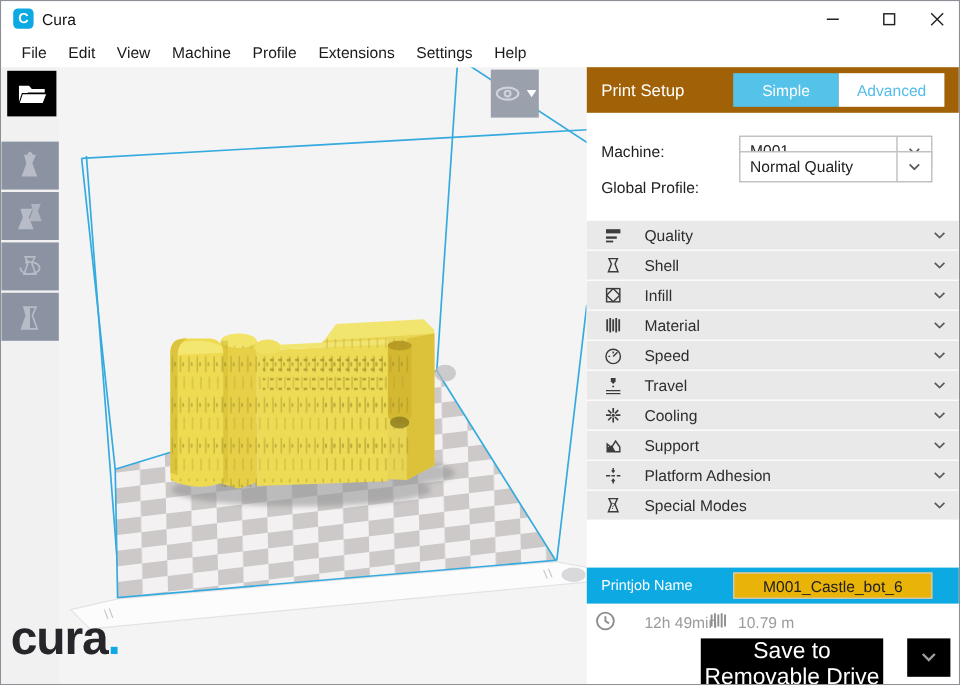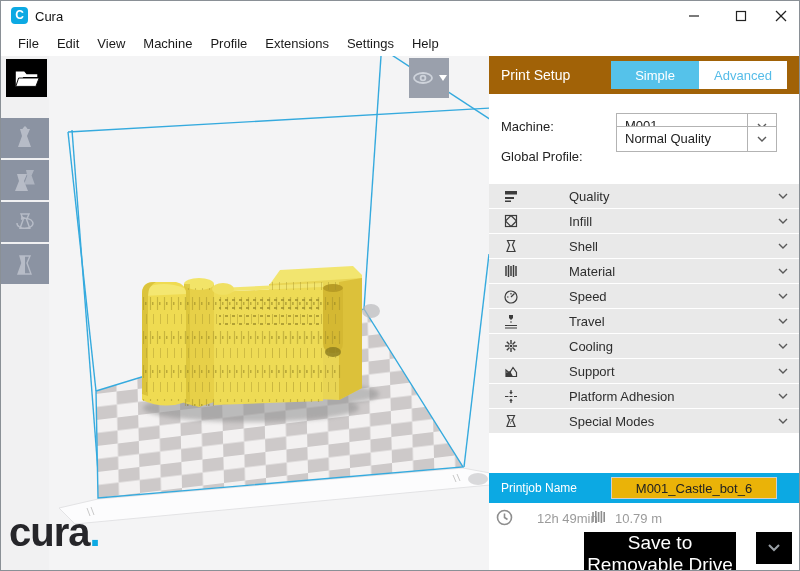--- a/index.html
+++ b/index.html
@@ -43,7 +43,7 @@
   .dropdown .arrow { width:29px; border-left:1px solid #b3b3b3; display:flex; align-items:center; justify-content:center; }
 
   .settings { position:absolute; left:0; top:128px; width:312px; }
-  .setting-row { position:relative; width:312px; height:24px; background:#e9e9e9; margin-bottom:1px; display:flex; align-items:center;gap:32px; }
+  .setting-row { position:relative; width:312px; height:24px; background:#e9e9e9; margin-bottom:1px; display:flex; align-items:center; }
   .setting-row .s-icon { width:18px; height:18px; margin-left:13px; display:flex; align-items:center; justify-content:center; }
   .setting-row .s-label { font-size:13px; color:#2e2e2e; margin-left:17px; }
   .setting-row .chev { position:absolute; right:13px; top:9px; }

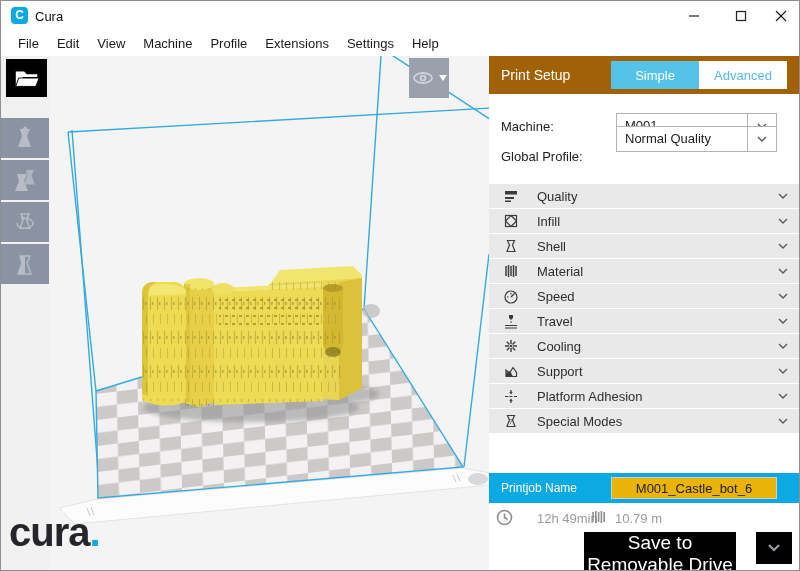--- a/index.html
+++ b/index.html
@@ -271,23 +271,23 @@
       <div class="setting-row">
         <span class="s-icon">
           <svg width="16" height="16">
+              <path d="M4.5,2.5 h7 l-2,4.5 2.5,6.5 h-8 l2.5,-6.5 z"></path>
+            </svg>
+        </span>
+        <span class="s-label">Shell</span>
+        <svg class="chev" width="10" height="6">
+            <polyline points="1,1 5,5 9,1"></polyline>
+          </svg>
+      </div>
+
+      <div class="setting-row">
+        <span class="s-icon">
+          <svg width="16" height="16">
               <rect x="2.5" y="2.5" width="11" height="11"></rect>
               <path d="M2.5,8 L8,2.5 M8,13.5 L13.5,8 M2.5,8 L8,13.5 M8,2.5 L13.5,8"></path>
             </svg>
         </span>
         <span class="s-label">Infill</span>
-        <svg class="chev" width="10" height="6">
-            <polyline points="1,1 5,5 9,1"></polyline>
-          </svg>
-      </div>
-
-      <div class="setting-row">
-        <span class="s-icon">
-          <svg width="16" height="16">
-              <path d="M4.5,2.5 h7 l-2,4.5 2.5,6.5 h-8 l2.5,-6.5 z"></path>
-            </svg>
-        </span>
-        <span class="s-label">Shell</span>
         <svg class="chev" width="10" height="6">
             <polyline points="1,1 5,5 9,1"></polyline>
           </svg>

